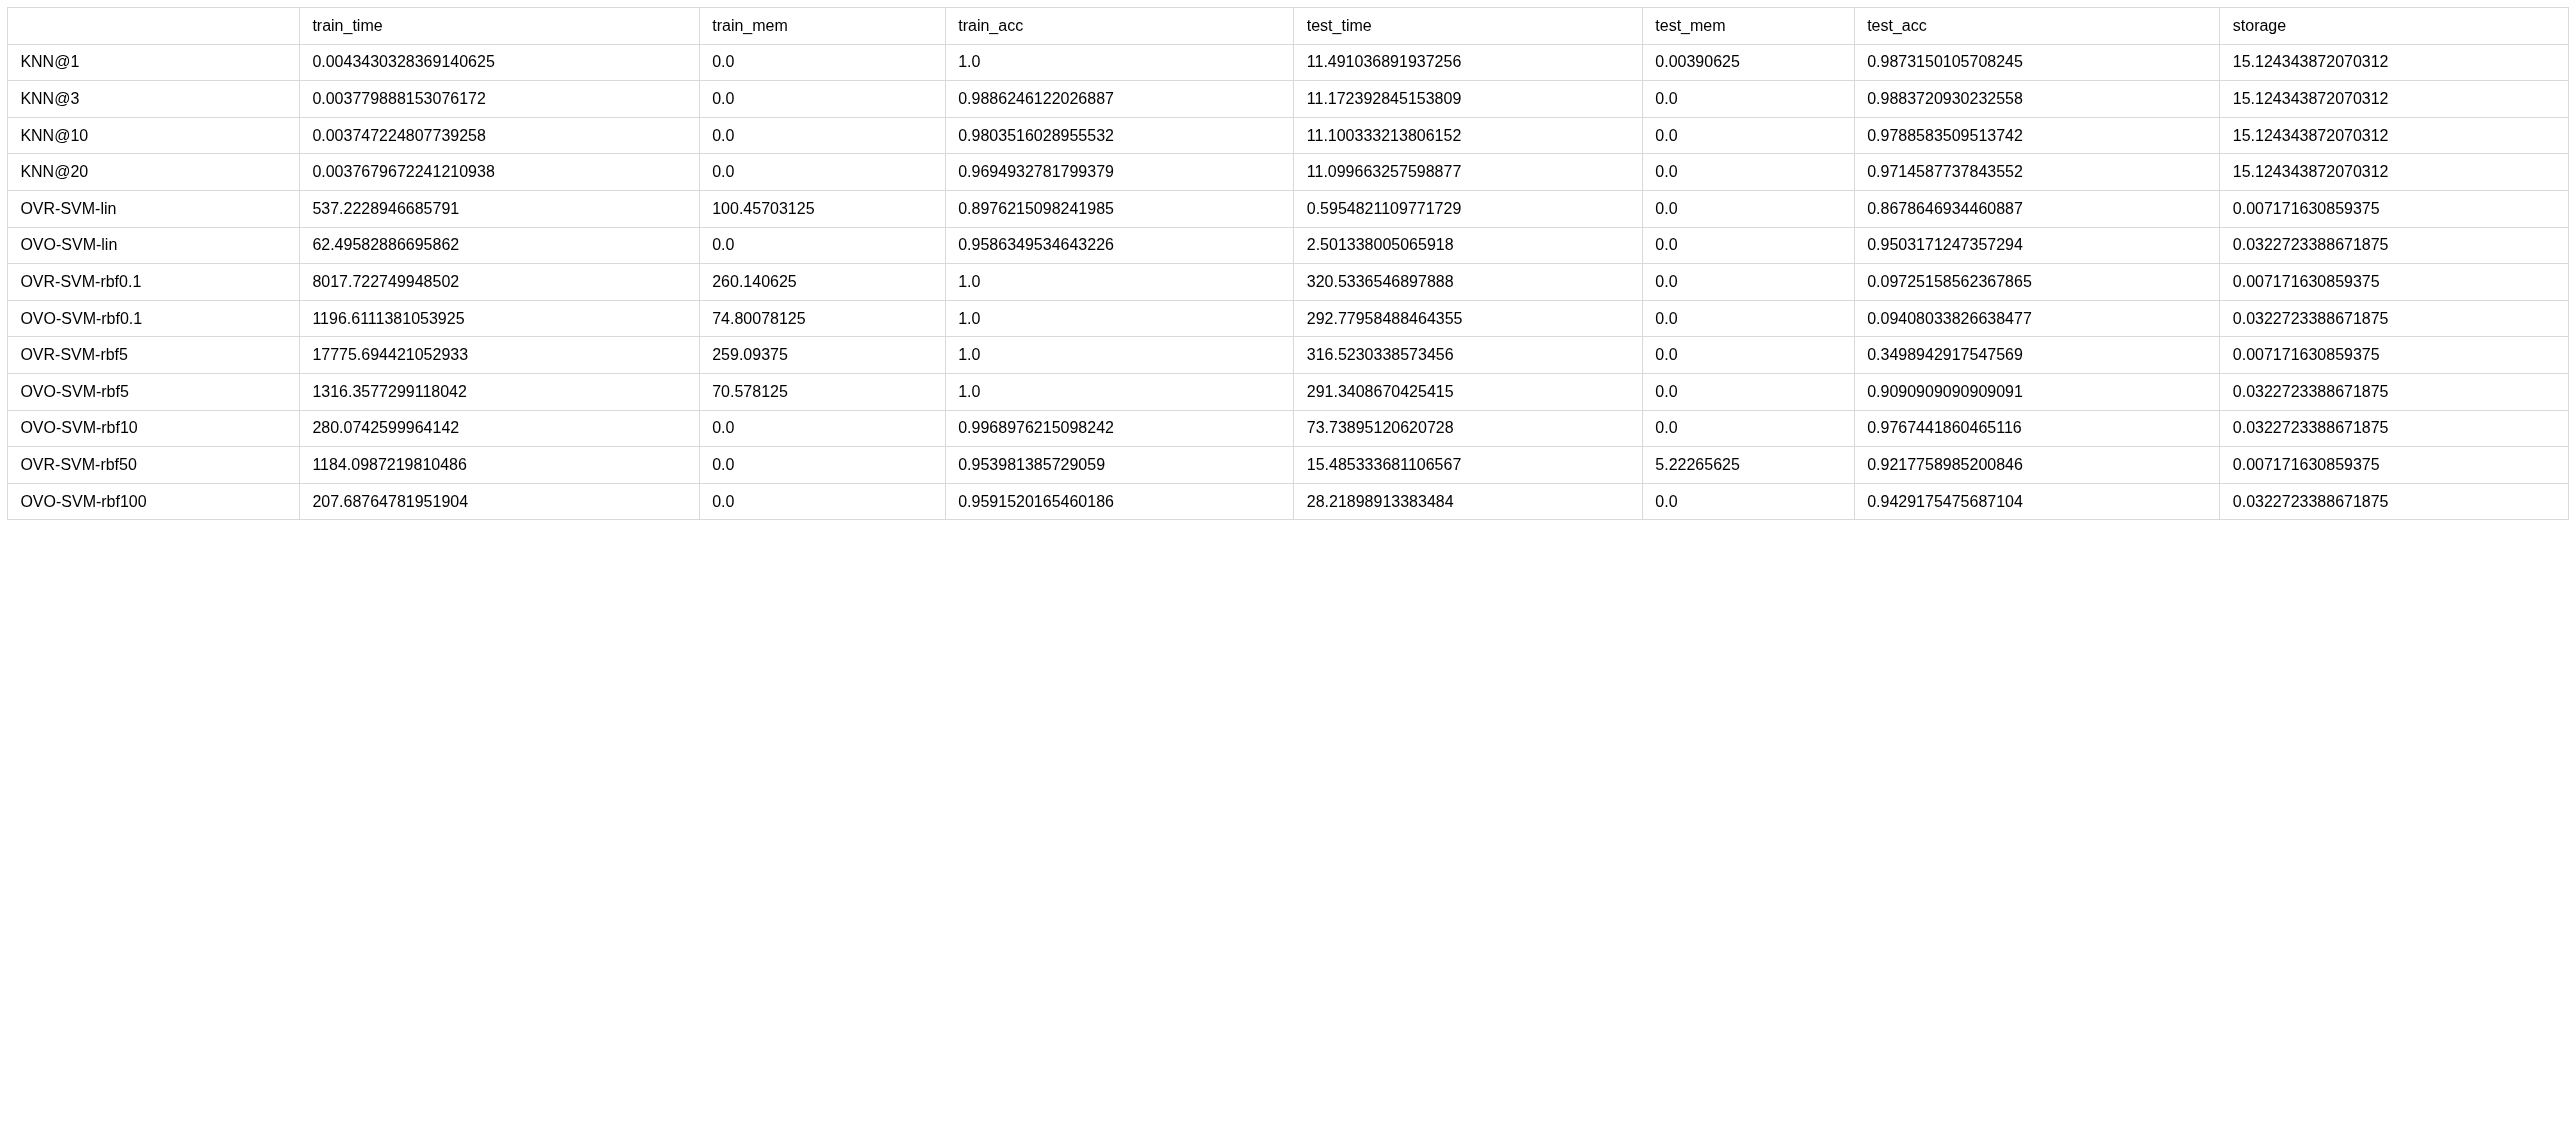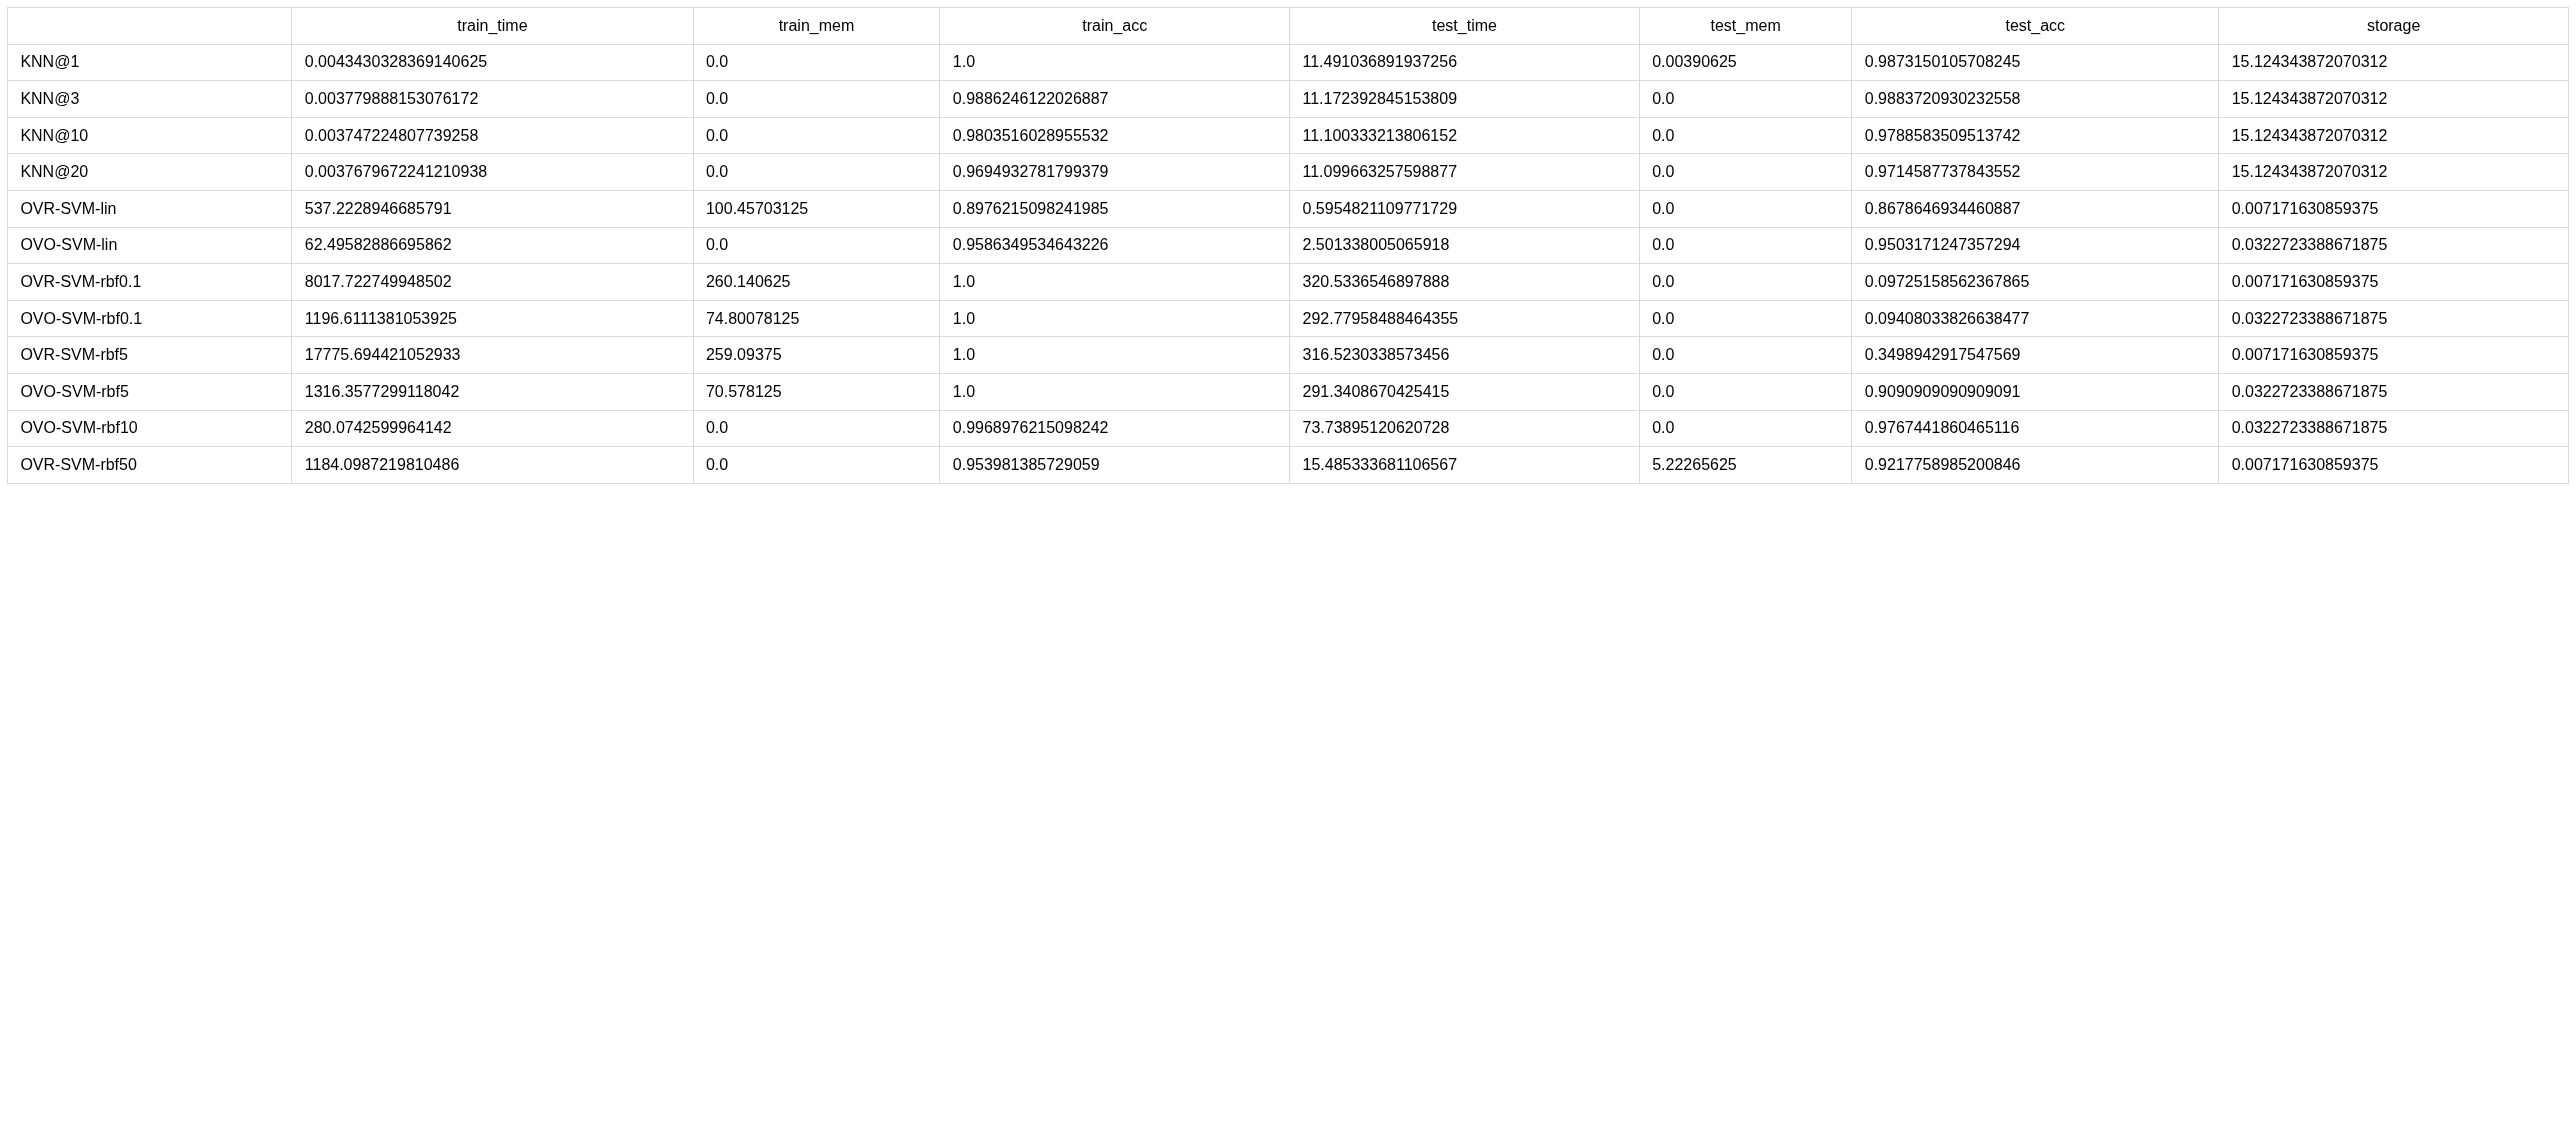--- a/index.html
+++ b/index.html
@@ -30,7 +30,6 @@
     thead th {
       font-weight: 400;
       background: #ffffff;
-      text-align: center;
     }
     tbody td:first-child {
       font-weight: 400;

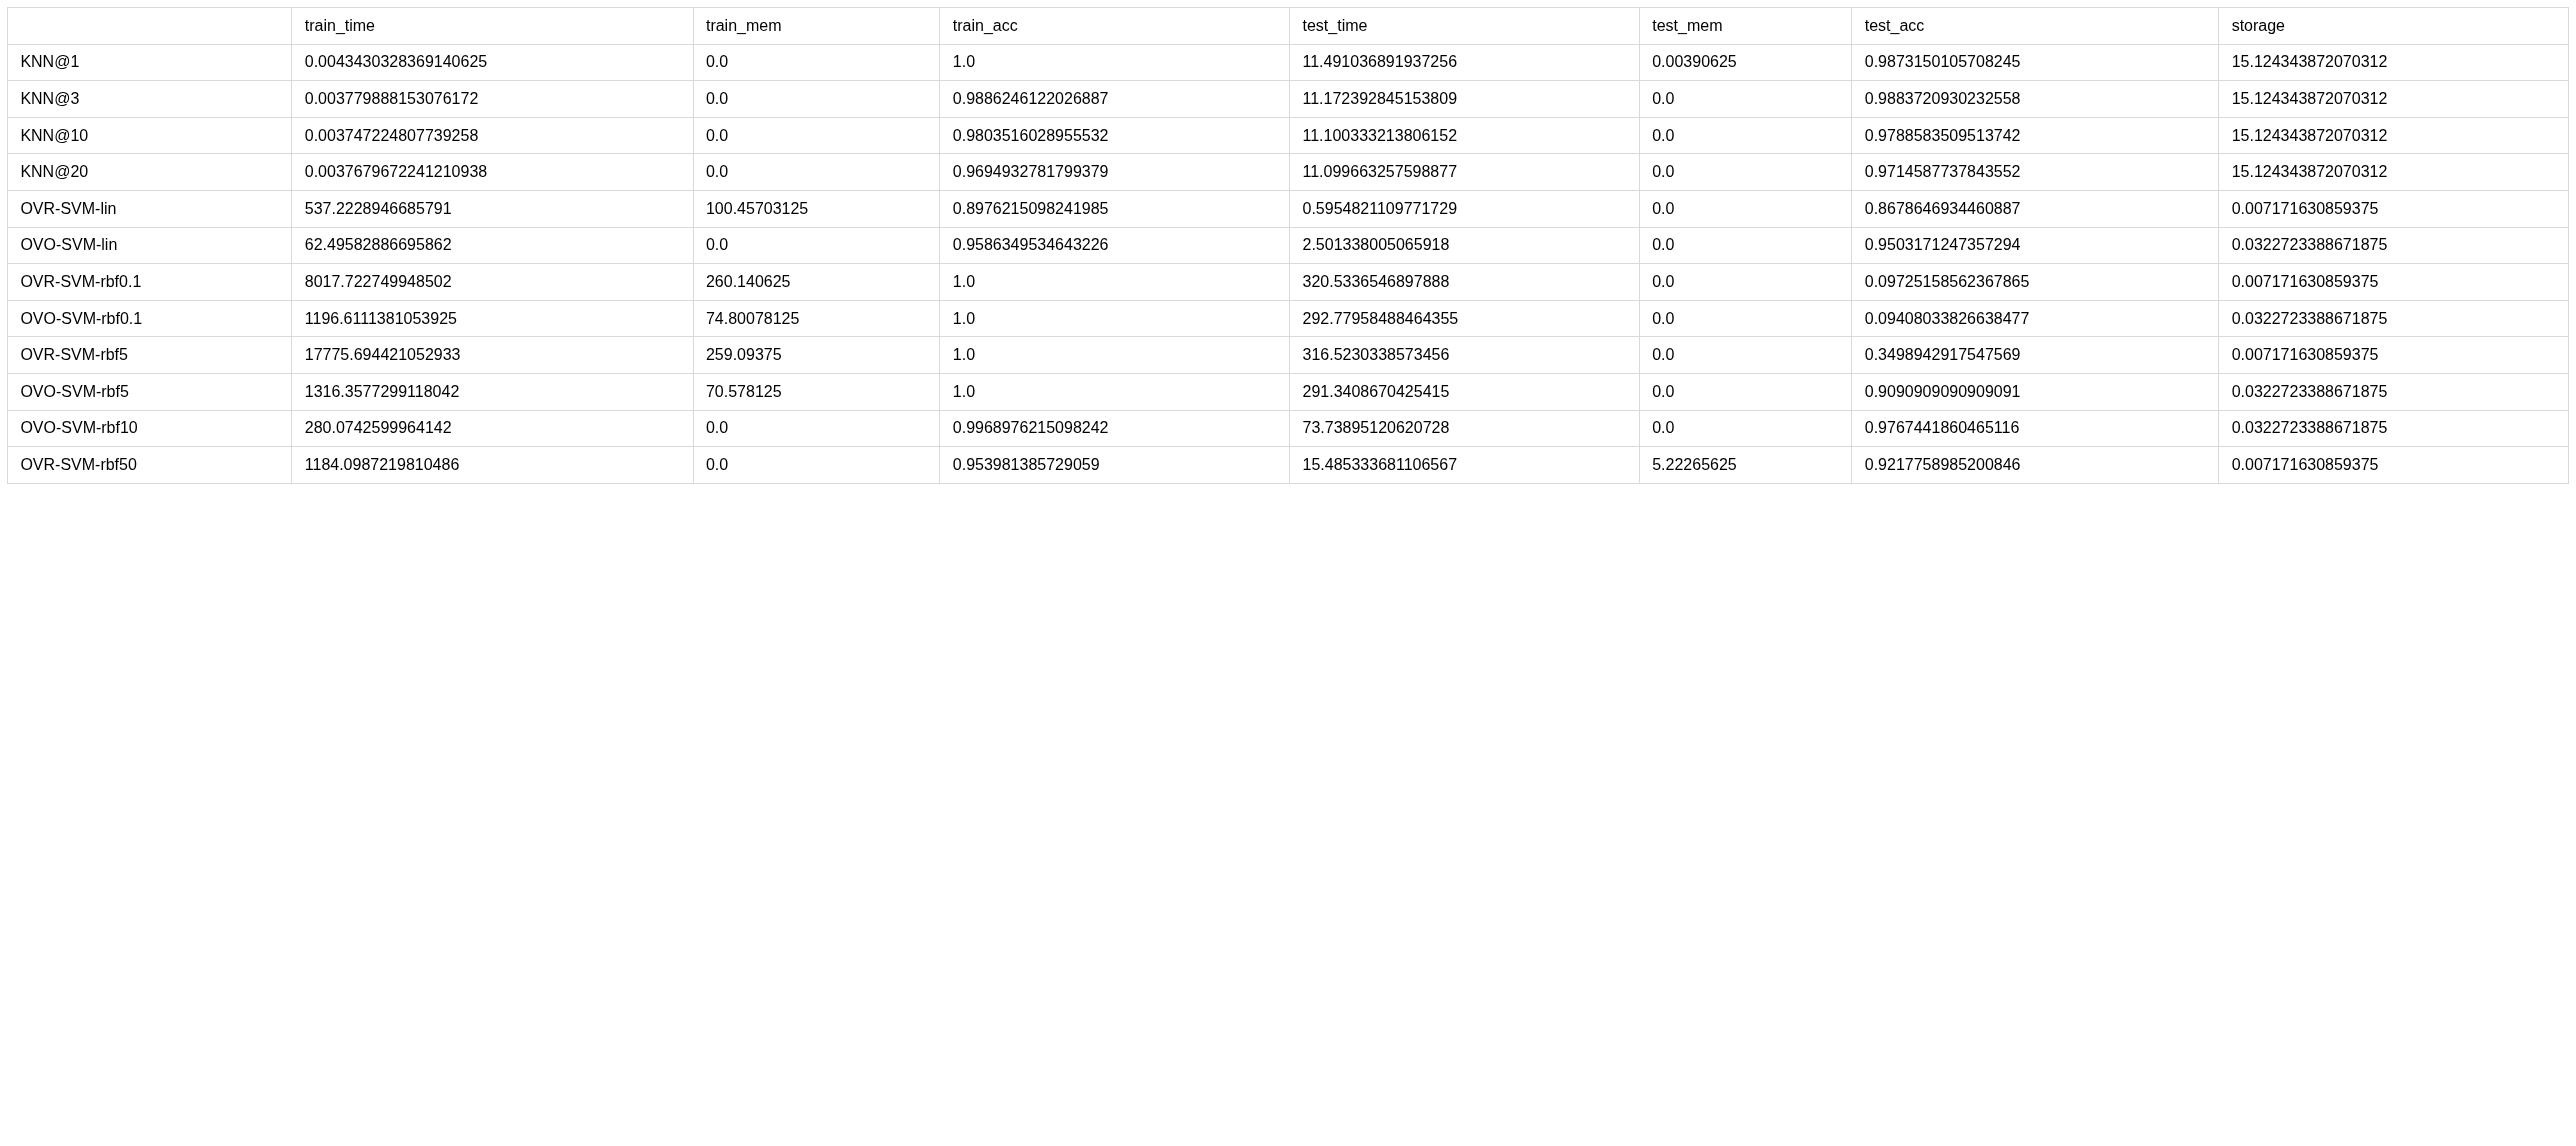--- a/index.html
+++ b/index.html
@@ -175,6 +175,16 @@
         <td>0.9217758985200846</td>
         <td>0.007171630859375</td>
       </tr>
+      <tr>
+        <td>OVO-SVM-rbf100</td>
+        <td>207.68764781951904</td>
+        <td>0.0</td>
+        <td>0.9591520165460186</td>
+        <td>28.21898913383484</td>
+        <td>0.0</td>
+        <td>0.9429175475687104</td>
+        <td>0.0322723388671875</td>
+      </tr>
     </tbody>
 </table>
 

